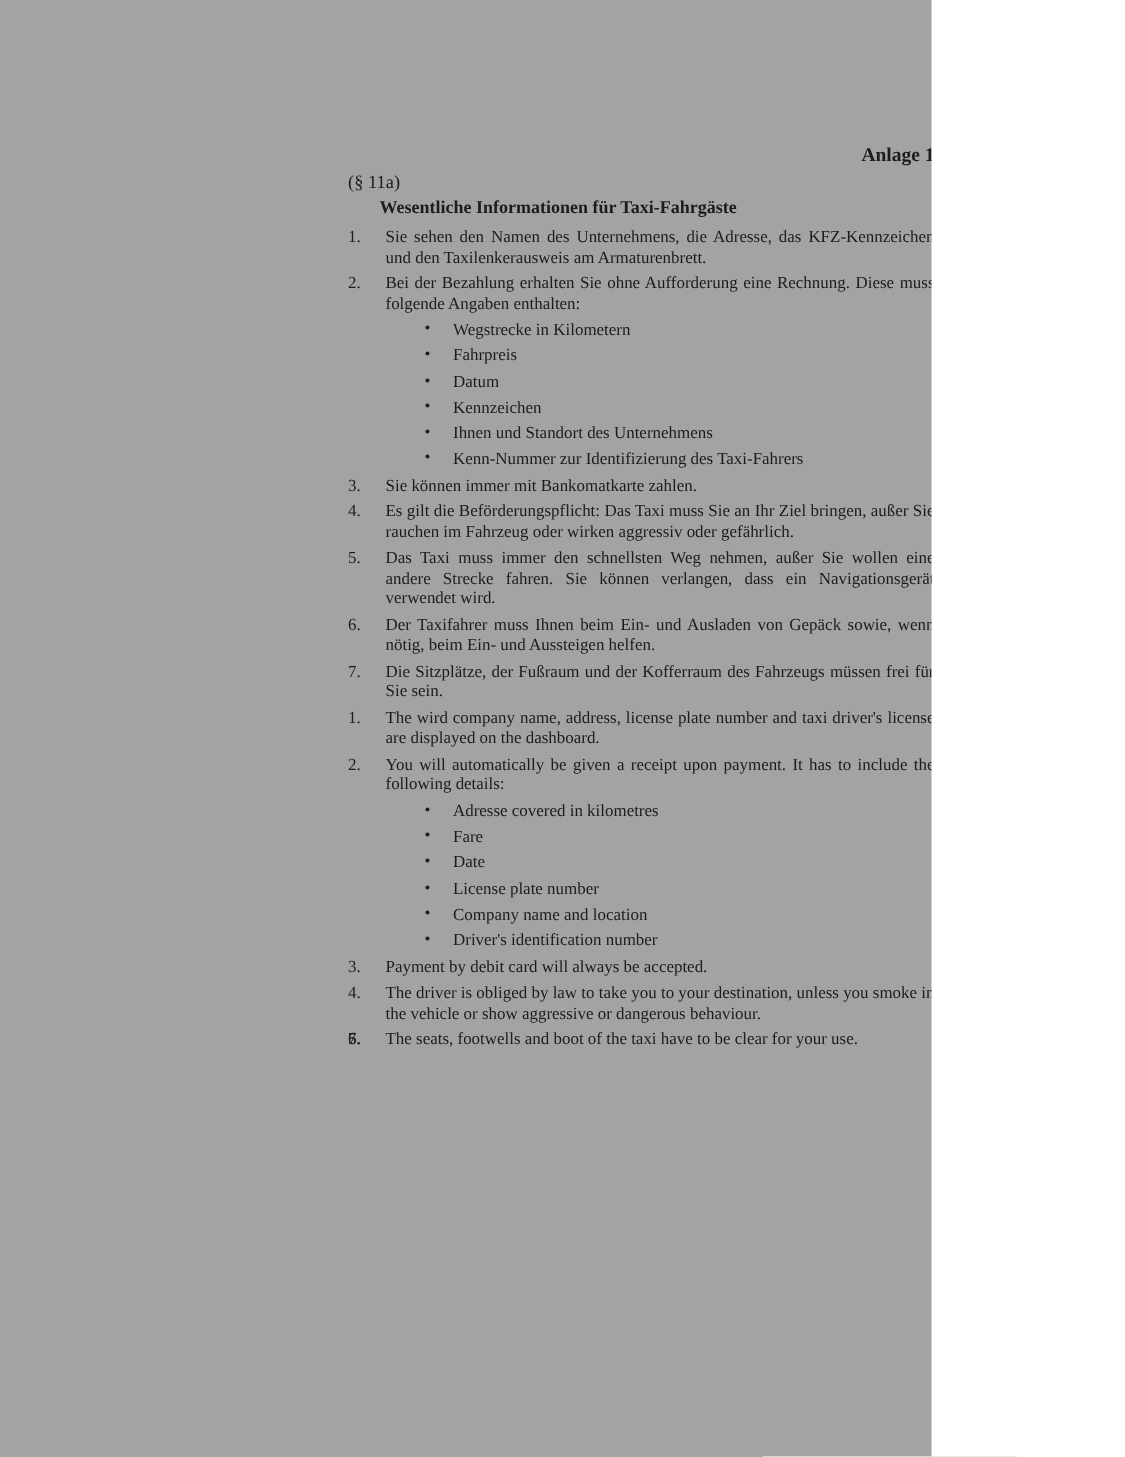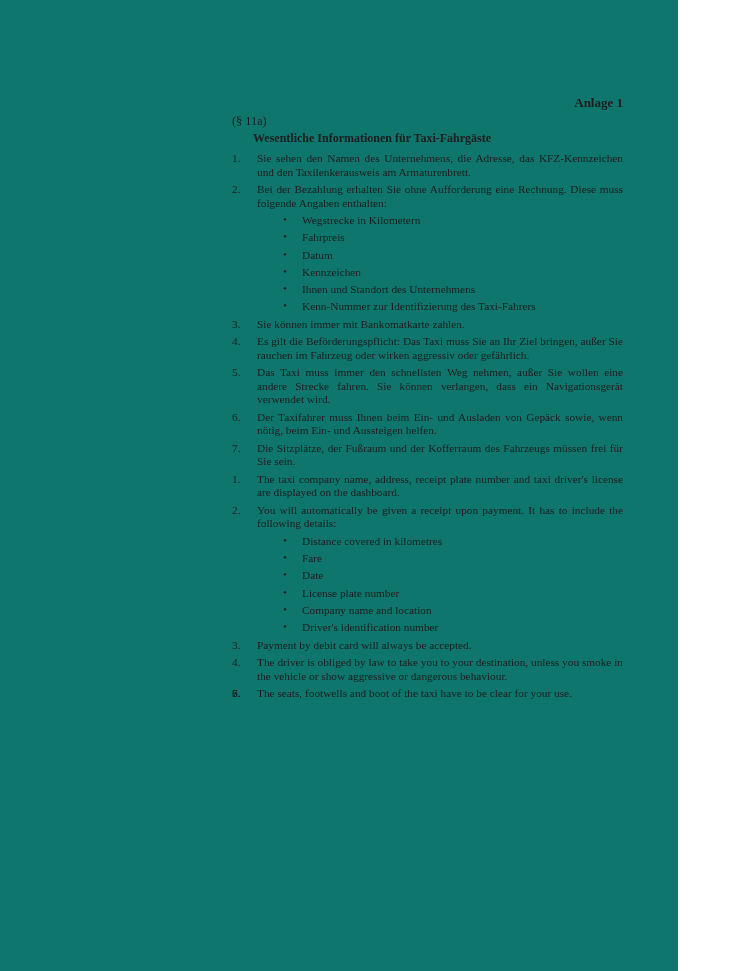--- a/index.html
+++ b/index.html
@@ -5,9 +5,9 @@
   html, body { margin: 0; padding: 0; background: #ffffff; }
   .page {
     position: relative;
-    width: 678px;
+    width: 621px;
     height: 971px;
-    background: #0f766e;
+    background: #a3a3a3;
     font-family: "Liberation Serif", serif;
     color: #1c1c1c;
     overflow: hidden;

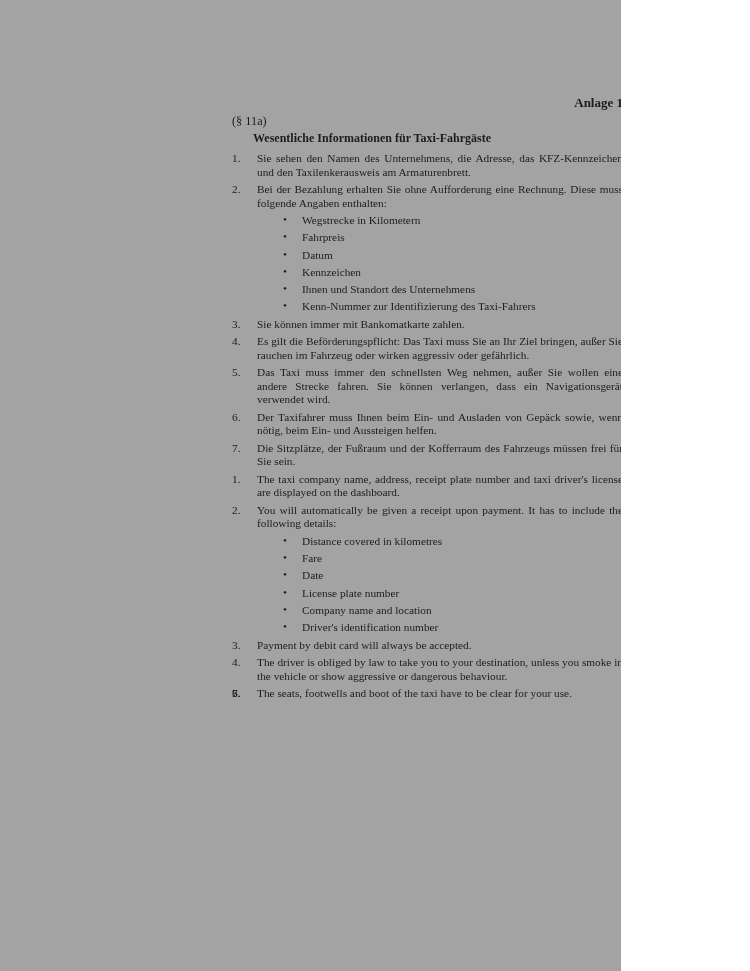--- a/index.html
+++ b/index.html
@@ -138,7 +138,7 @@
 
     <div class="item">
       <span class="num">1.</span>
-      <span>The taxi company name, address, receipt plate number and taxi driver's license are displayed on the dashboard.</span>
+      <span>The wird company name, address, license plate number and taxi driver's license are displayed on the dashboard.</span>
     </div>
 
     <div class="item">

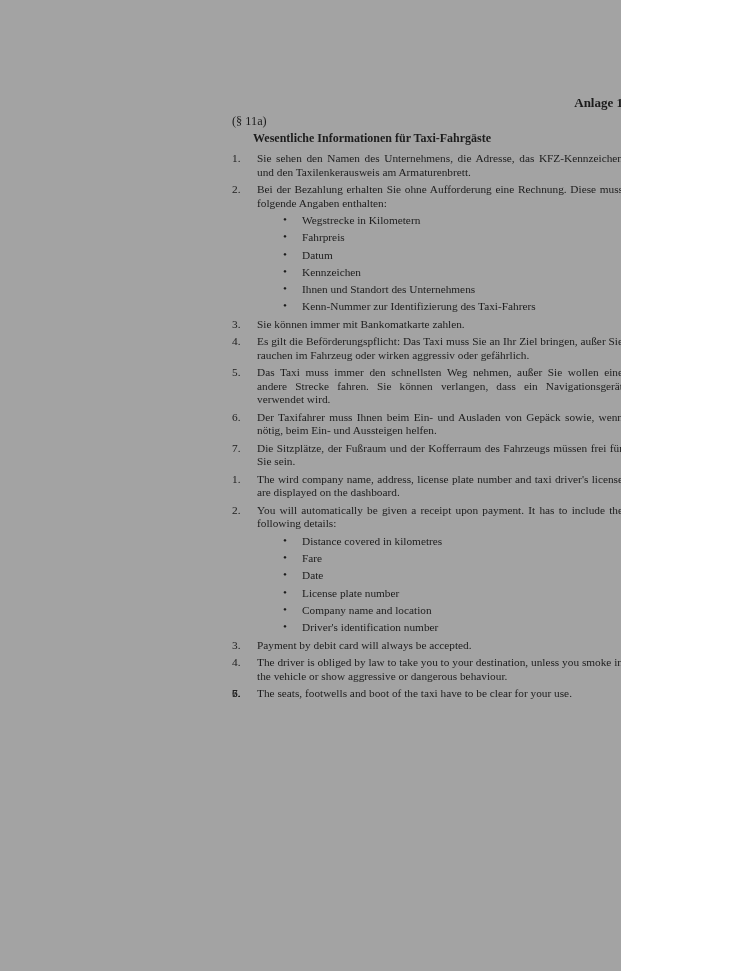--- a/index.html
+++ b/index.html
@@ -149,7 +149,7 @@
     <div class="bullet-group">
       <div class="bullet">
         <span class="dot">•</span>
-        <span>Distance covered in kilometres</span>
+        <span>Adresse covered in kilometres</span>
       </div>
       <div class="bullet">
         <span class="dot">•</span>

